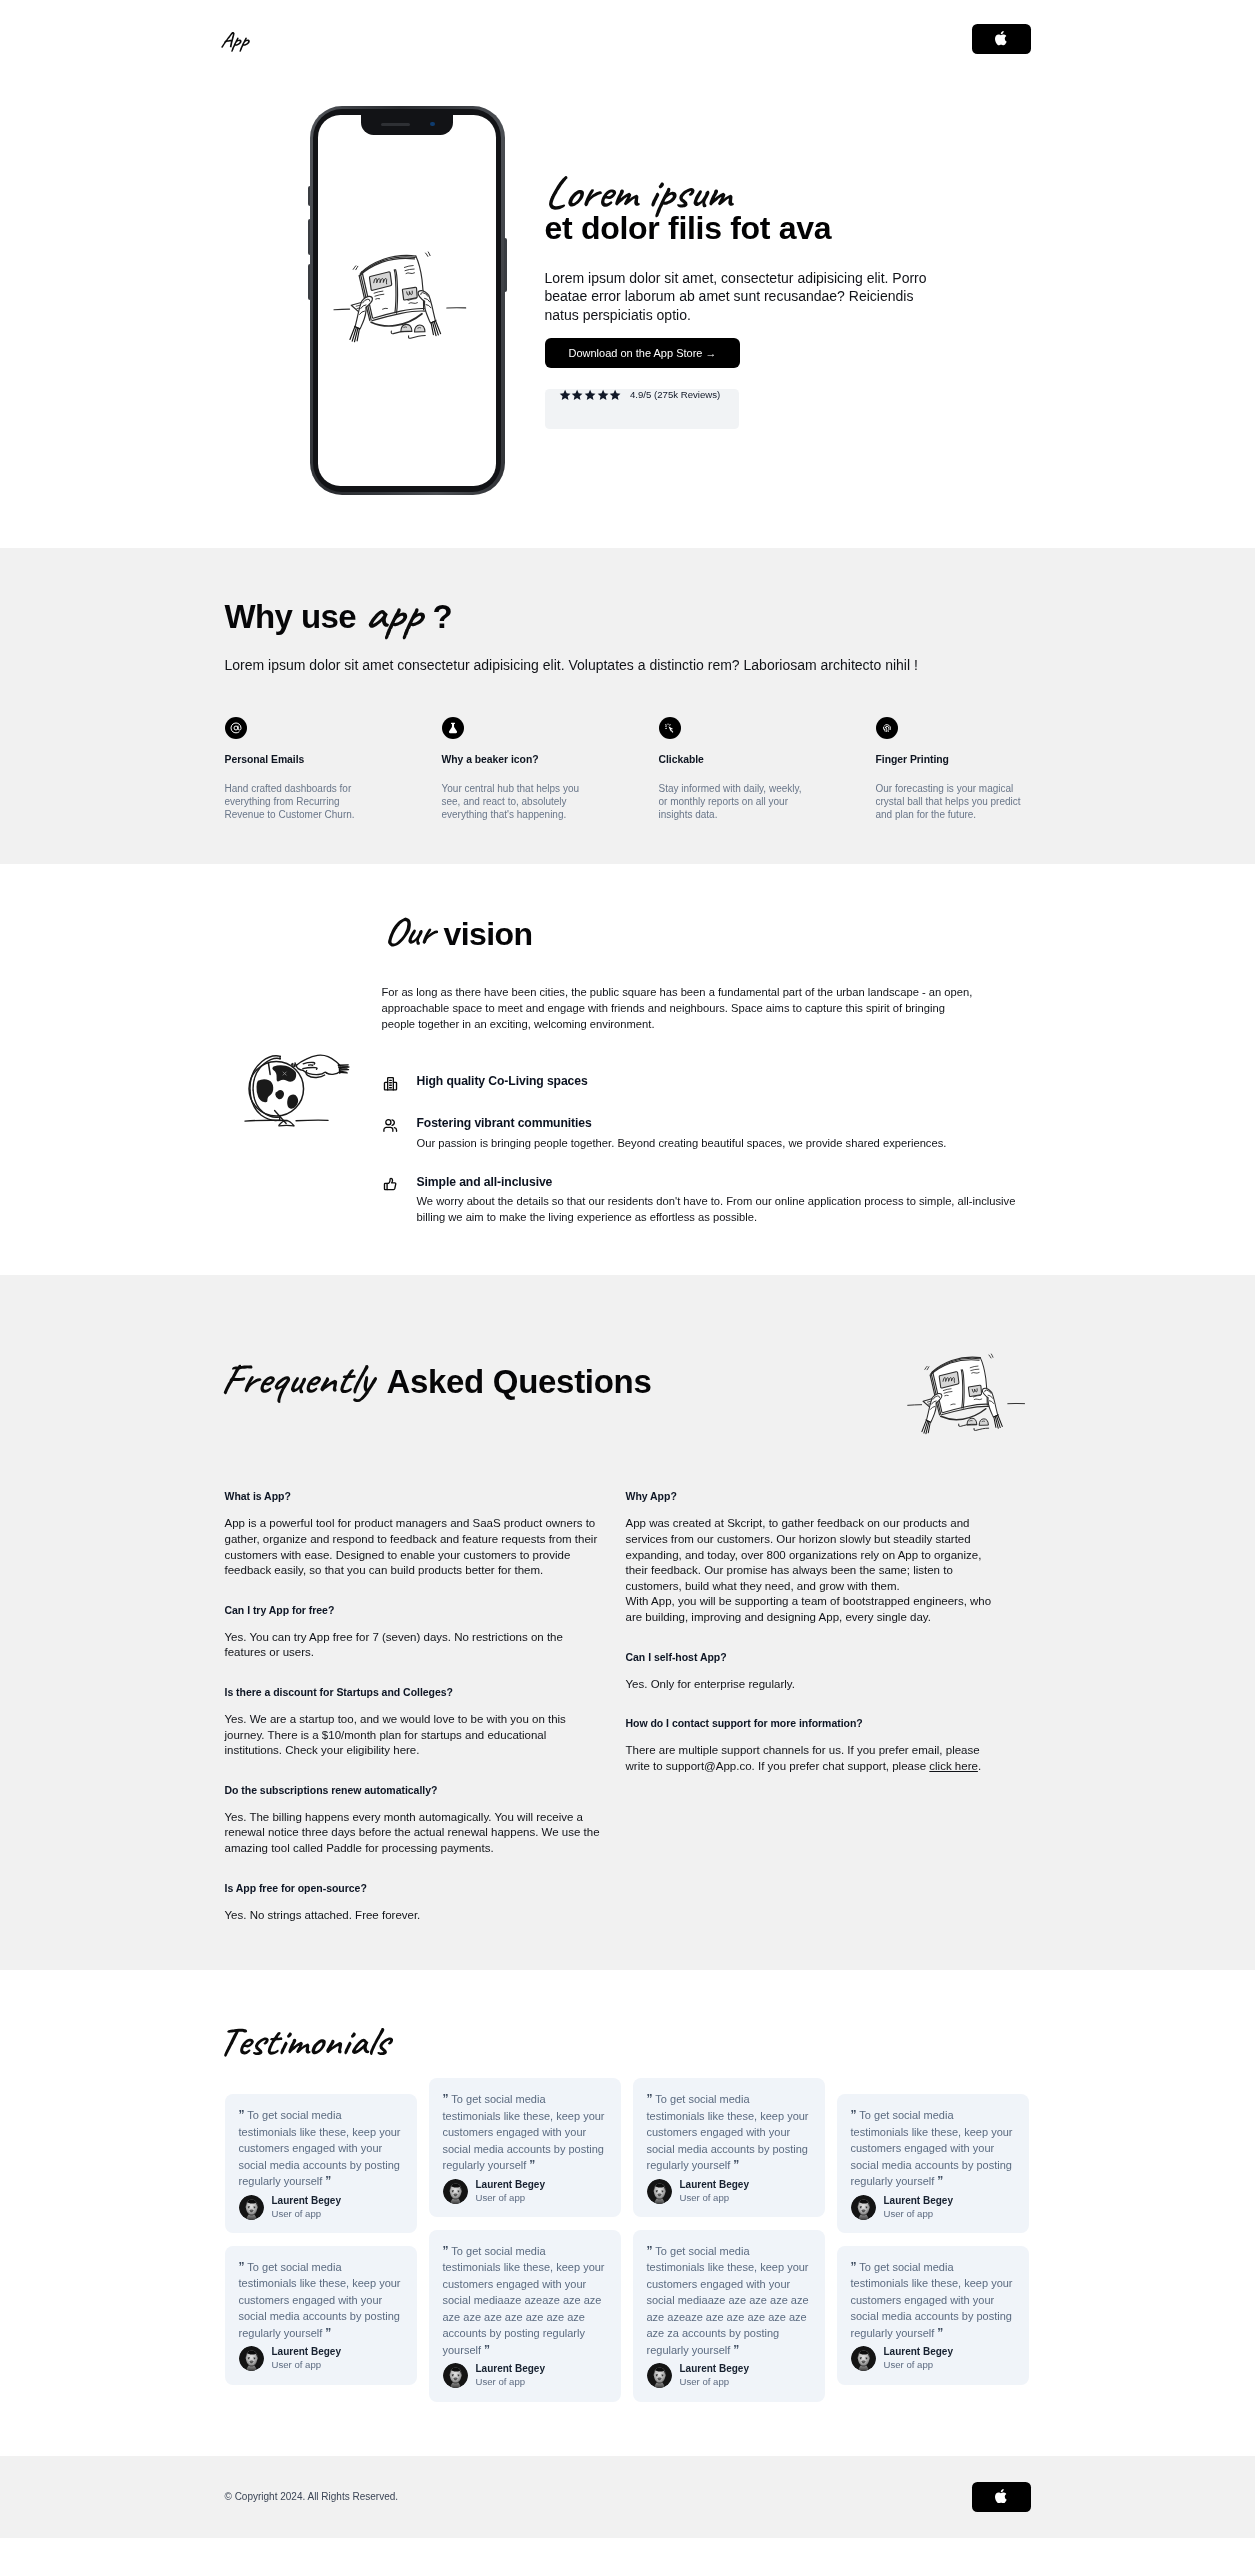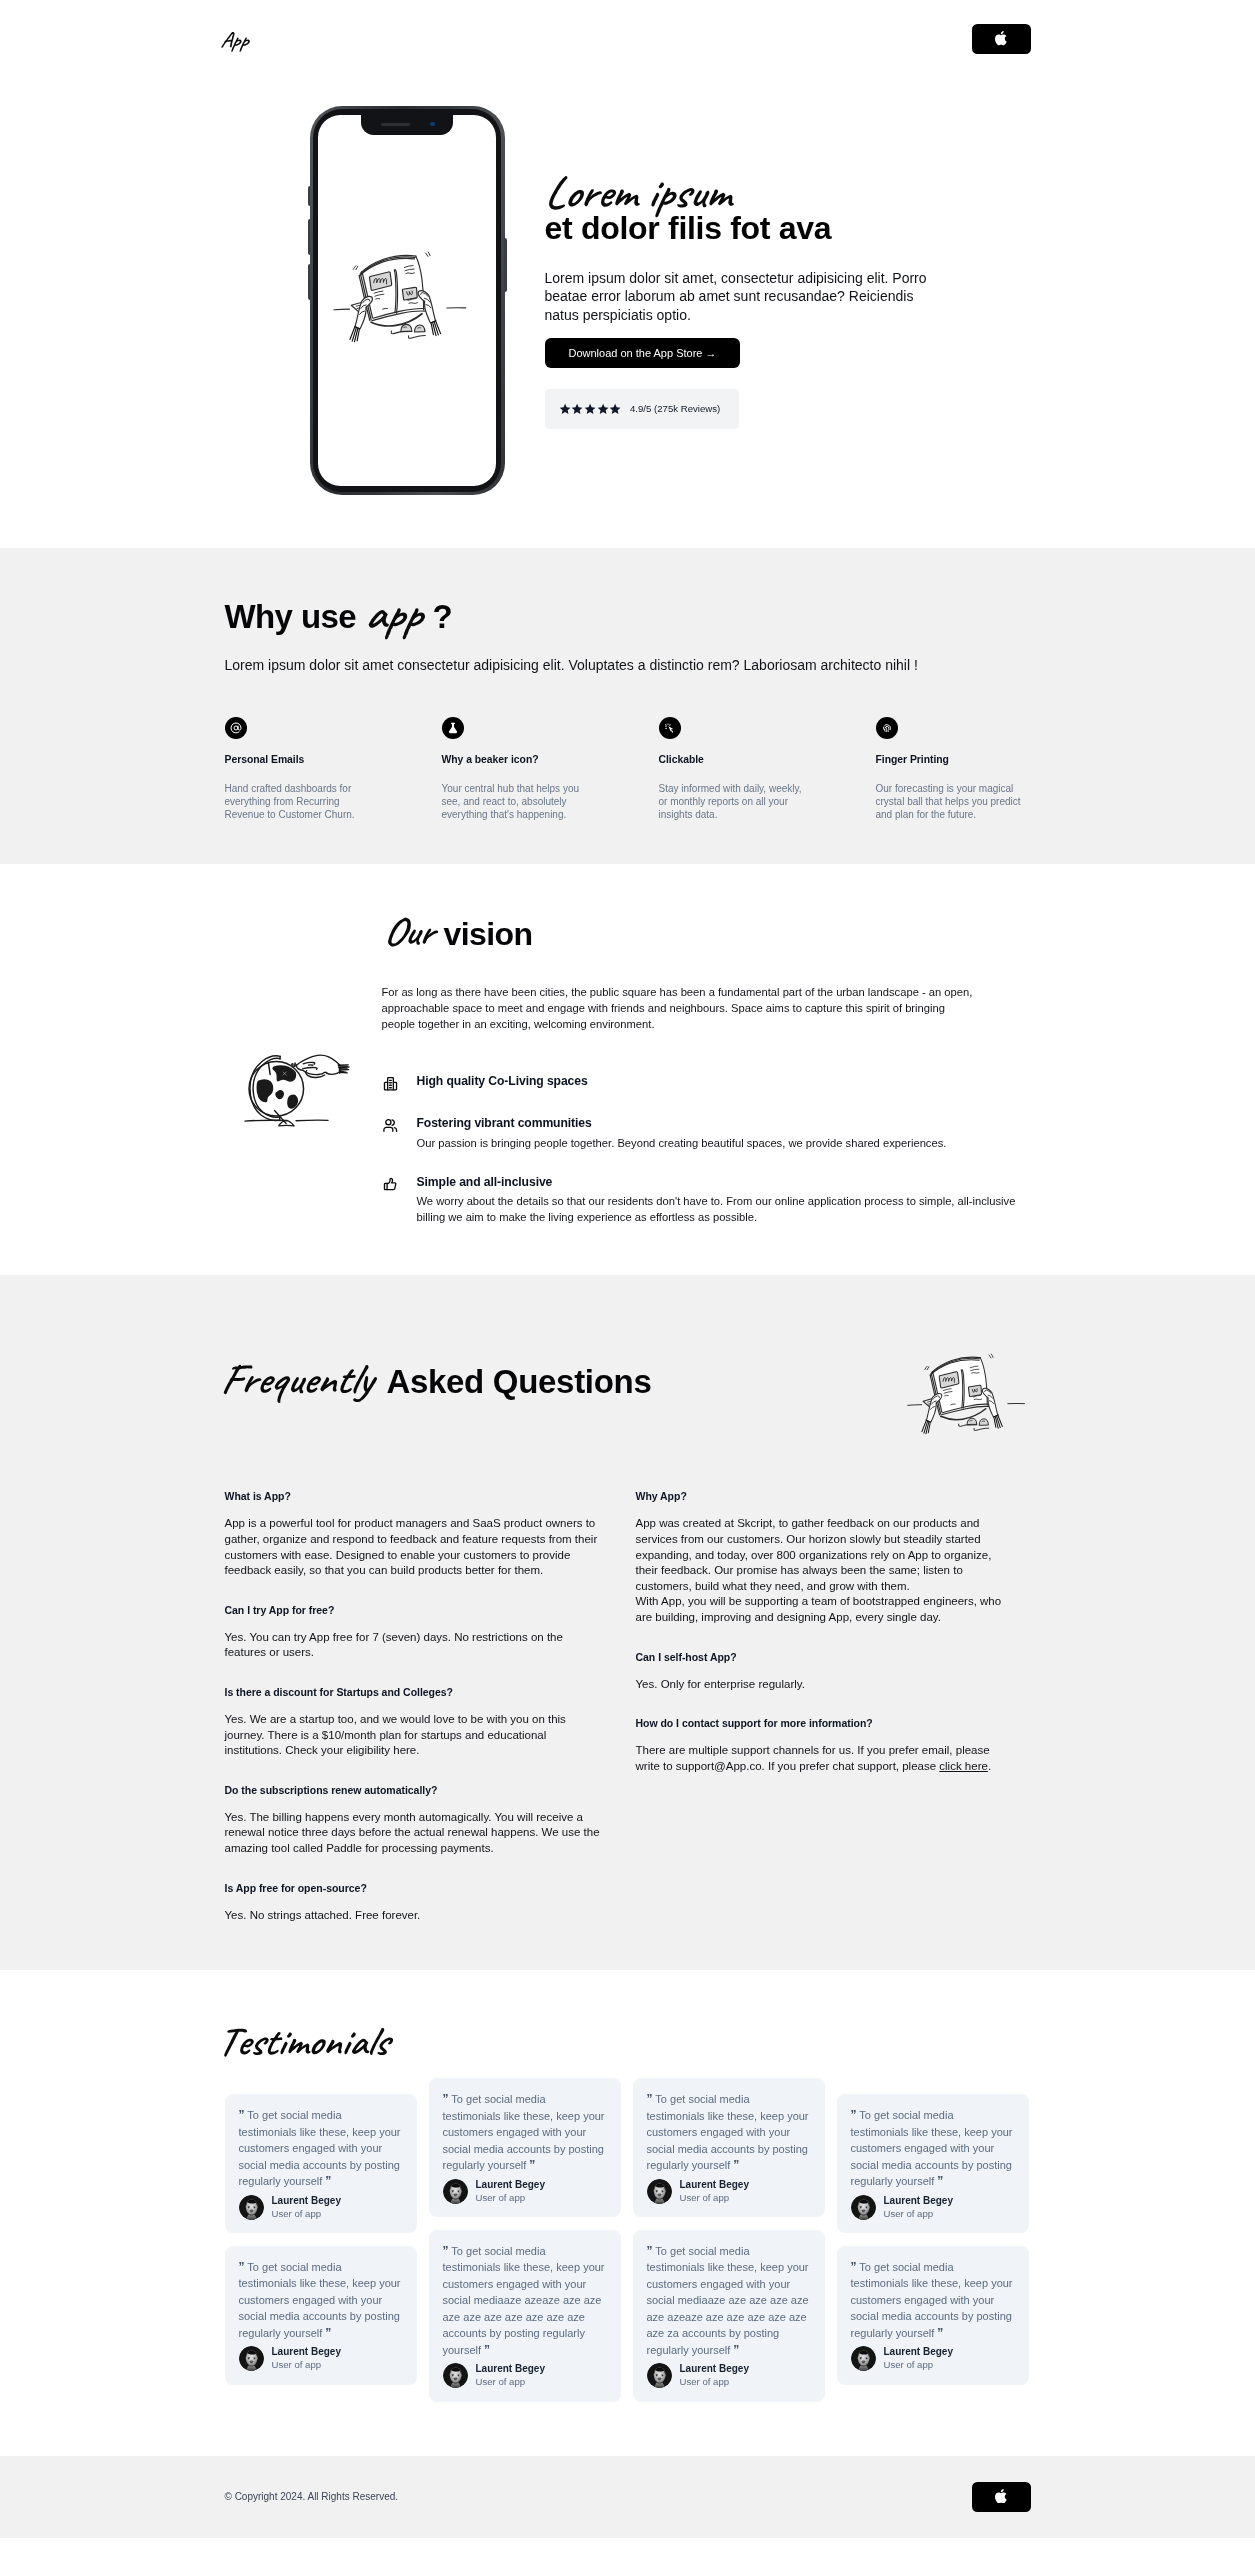--- a/index.html
+++ b/index.html
@@ -40,7 +40,7 @@
 .hero-desc{font-size:14px;line-height:18.7px;width:395px;margin-top:25px;color:#111318}
 .cta{display:inline-flex;align-items:center;justify-content:center;height:30px;padding:0 24px;background:#000;
  color:#fff;border:0;border-radius:6px;font-size:11px;font-family:inherit;cursor:pointer;margin-top:13px}
-.rating{margin-top:21px;display:flex;align-items:center;gap:8.6px;background:#f1f3f5;border-radius:4.6px;
+.rating{margin-top:21px;display:flex;align-items:flex-start;gap:8.6px;background:#f1f3f5;border-radius:4.6px;
  padding:0 14px;width:194px;height:40px;white-space:nowrap}
 .stars{display:flex;gap:0.5px}
 .stars svg{width:12.2px;height:12.2px;display:block}

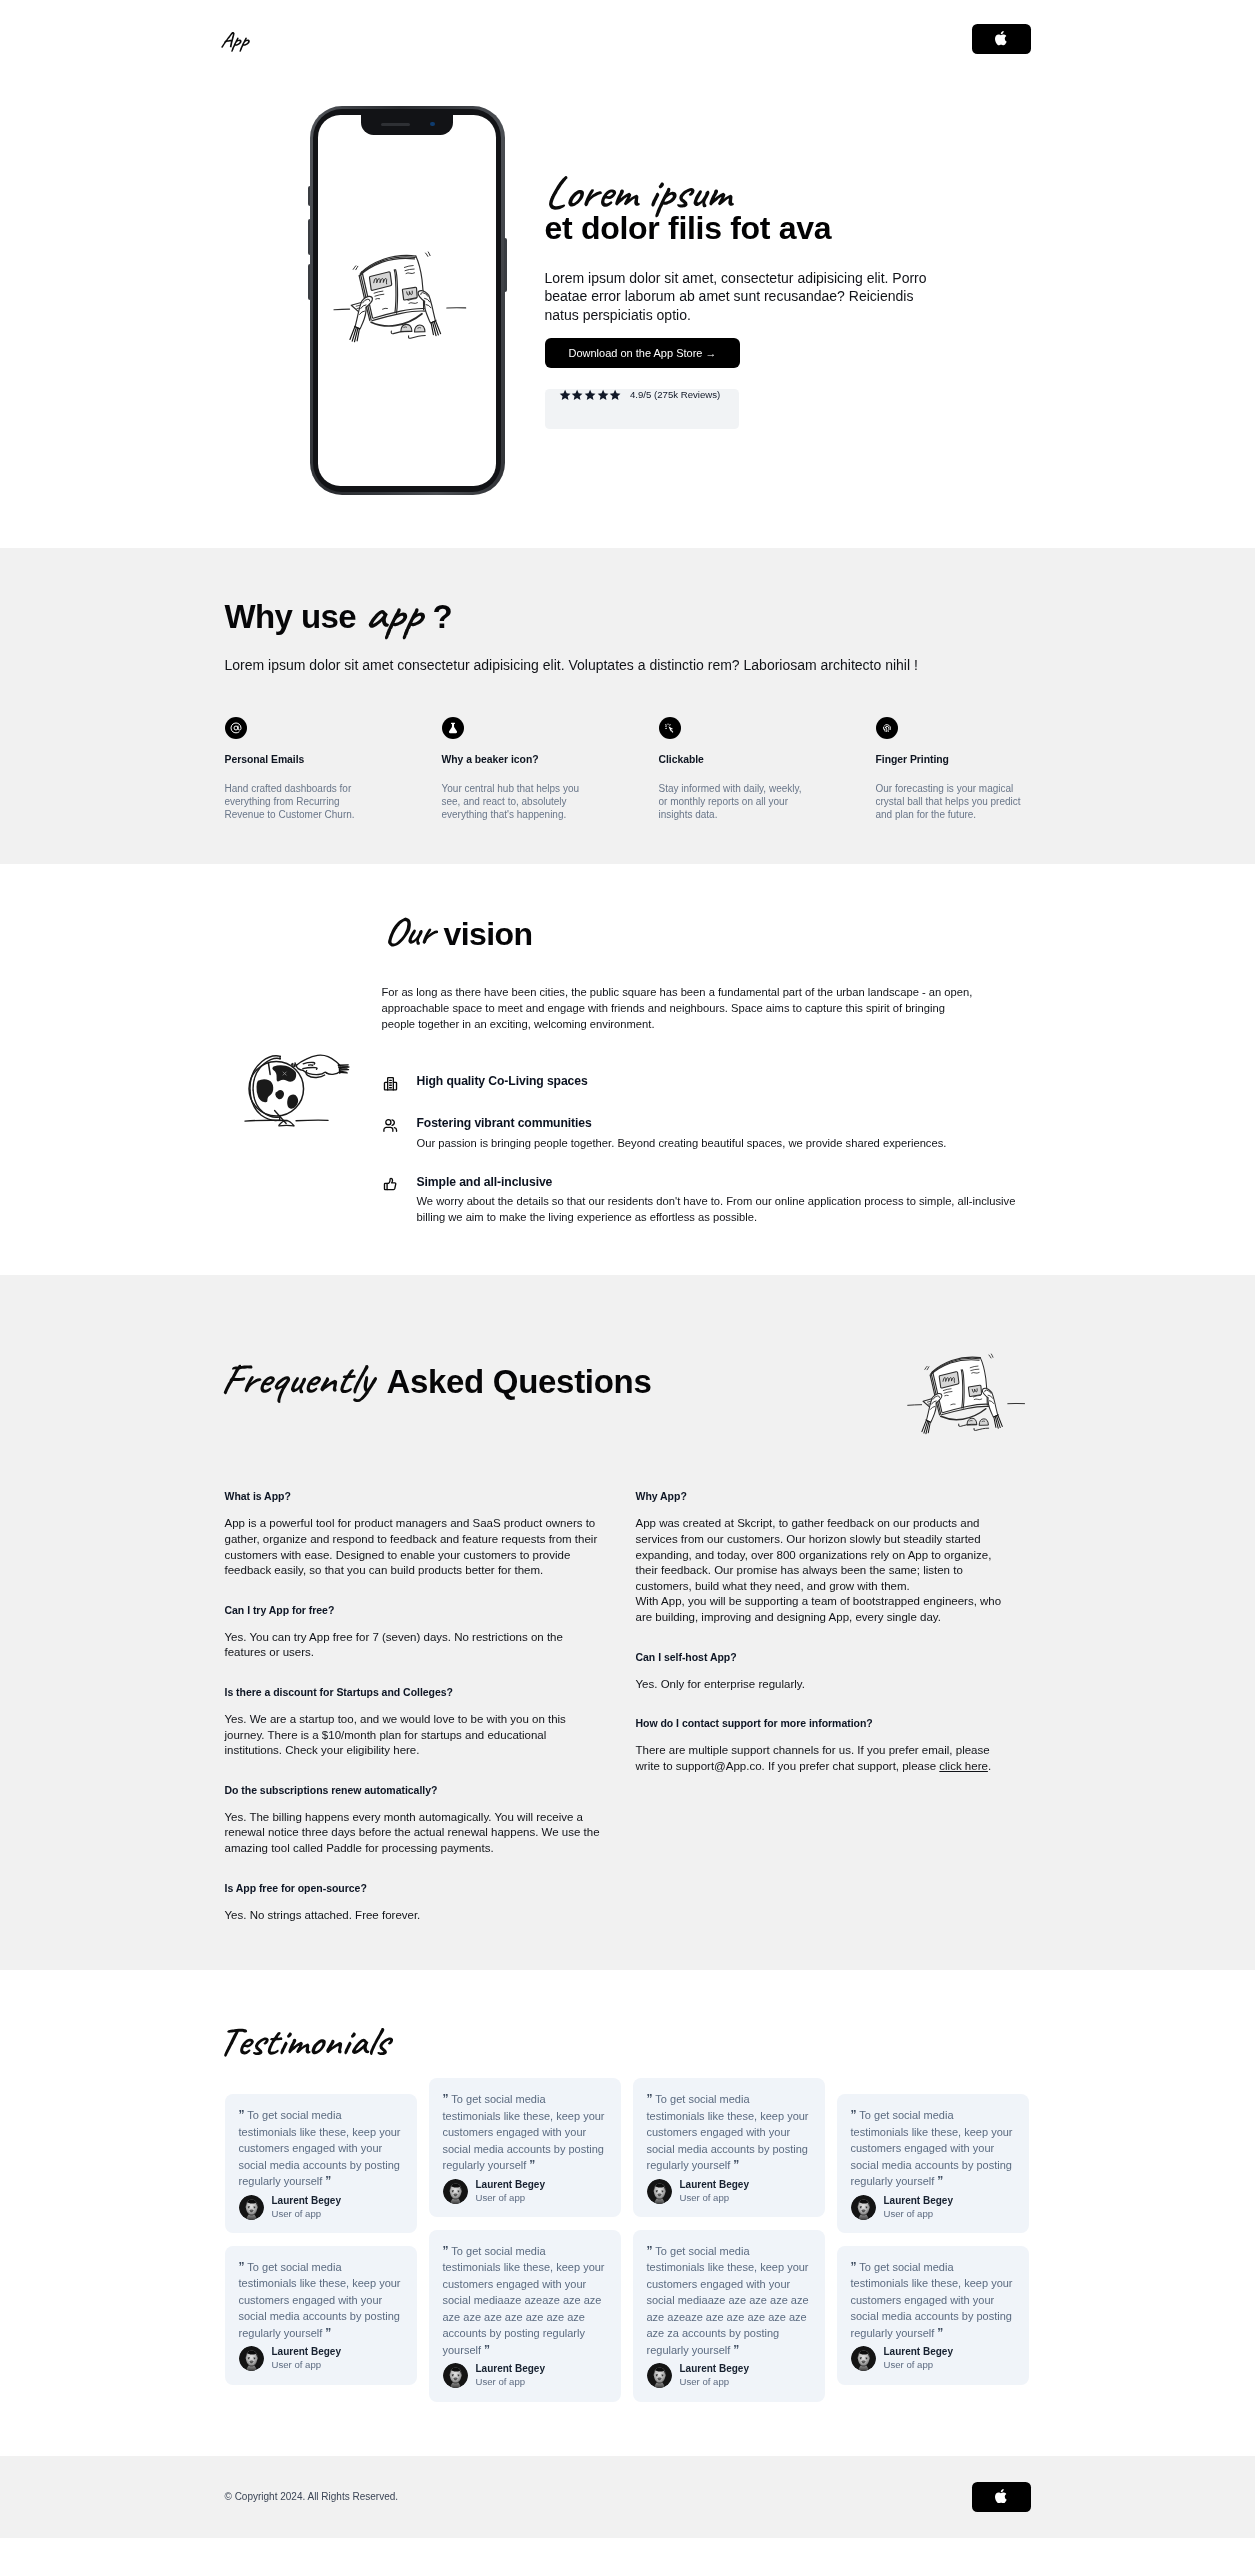--- a/index.html
+++ b/index.html
@@ -78,7 +78,7 @@
 .faq h2{font-size:33px;letter-spacing:-0.3px}
 .faq-illus{position:absolute;right:-8px;top:70px;width:133px;height:105px;line-height:0}
 .faq-illus svg{width:133px;height:105px;display:block}
-.faq-cols{display:flex;gap:34px;margin-top:92px;padding-bottom:47px}
+.faq-cols{display:flex;gap:24px;margin-top:92px;padding-bottom:47px}
 .faq-col{width:377px}
 .qa{margin-bottom:25px}
 .qa:last-child{margin-bottom:0}

